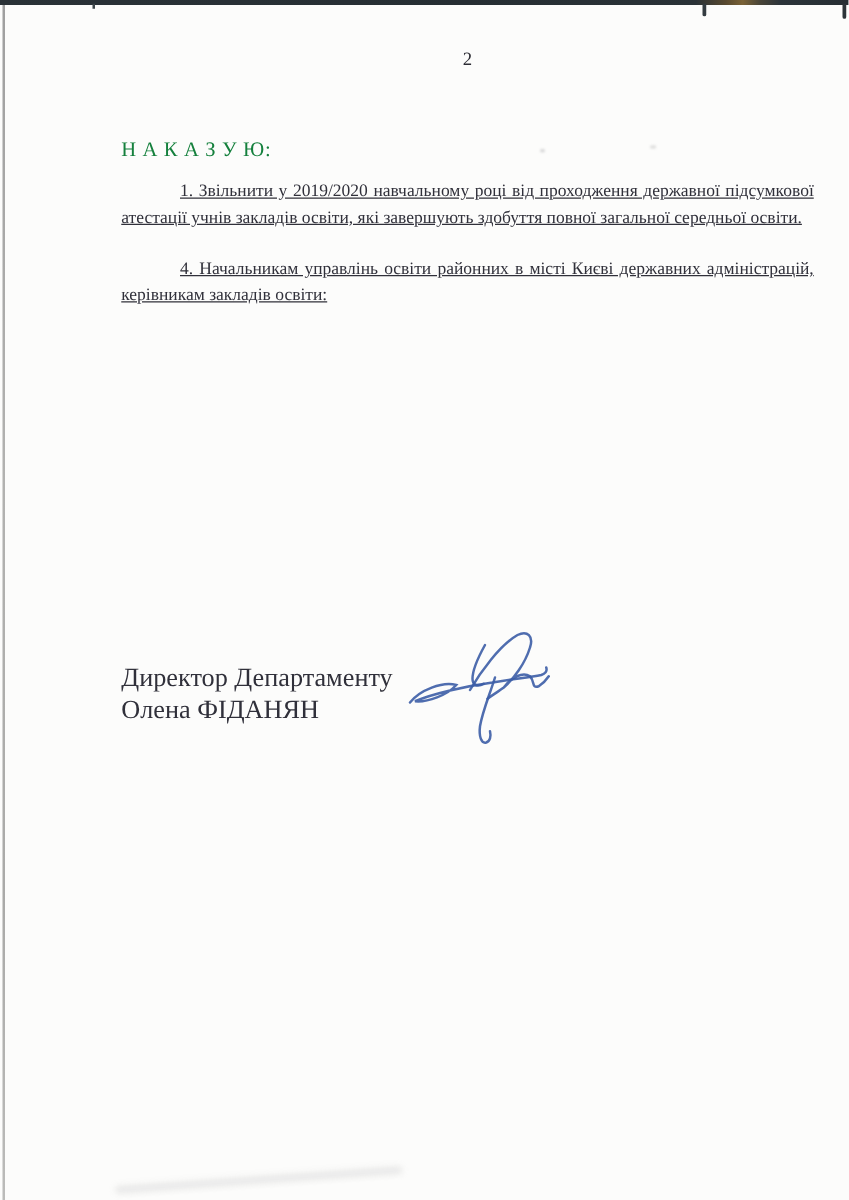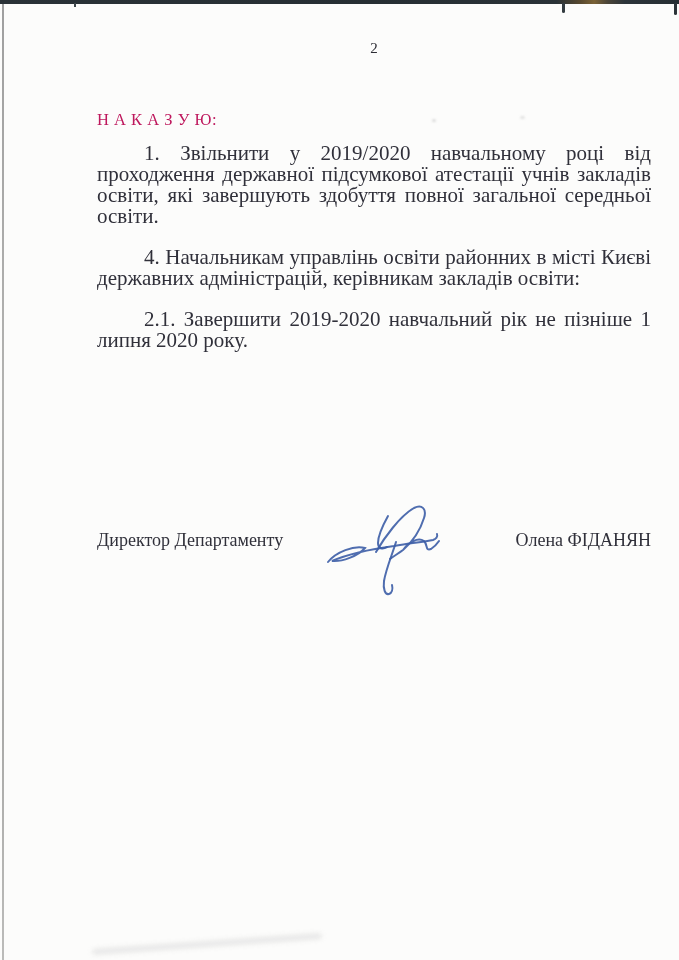--- a/index.html
+++ b/index.html
@@ -77,7 +77,7 @@
     top: 110px; left: 97px;
     font-size: 16.5px;
     letter-spacing: 0.5px;
-    color: #be185d;
+    color: #15803d;
   }
   .doc-body {
     position: absolute;

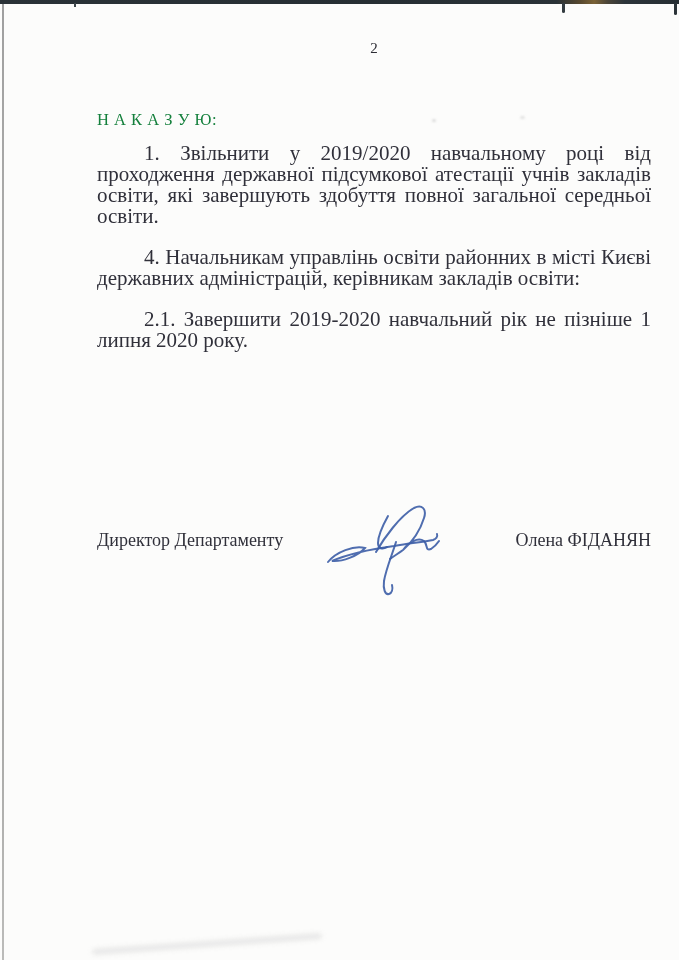--- a/index.html
+++ b/index.html
@@ -83,8 +83,9 @@
     position: absolute;
     top: 143px; left: 97px;
     width: 554px;
-    font-size: 21px;
+    font-size: 14px;
     line-height: 21px;
+    text-decoration: underline;
   }
   .doc-body p {
     margin: 0 0 20px 0;

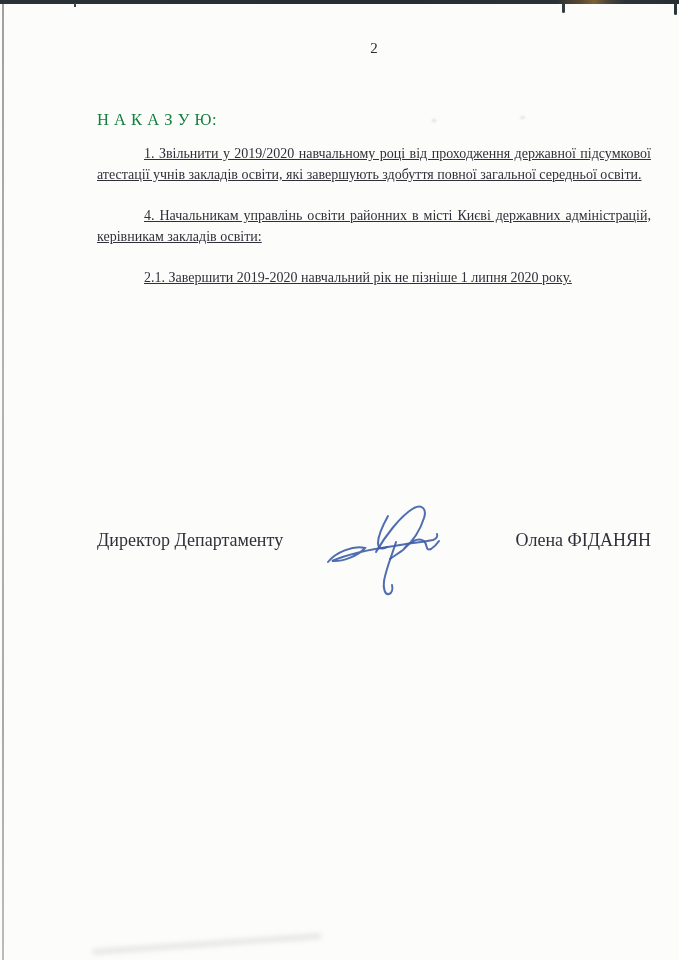--- a/index.html
+++ b/index.html
@@ -128,7 +128,6 @@
   <div class="doc-body">
     <p>1.  Звільнити у 2019/2020 навчальному році від проходження державної підсумкової атестації учнів закладів освіти, які завершують здобуття повної загальної середньої освіти.</p>
     <p>4. Начальникам управлінь освіти районних в місті Києві державних адміністрацій, керівникам закладів освіти:</p>
-    <p>2.1.  Завершити 2019-2020 навчальний рік не пізніше 1 липня 2020 року.</p>
   </div>
 
   <div class="sig-row">

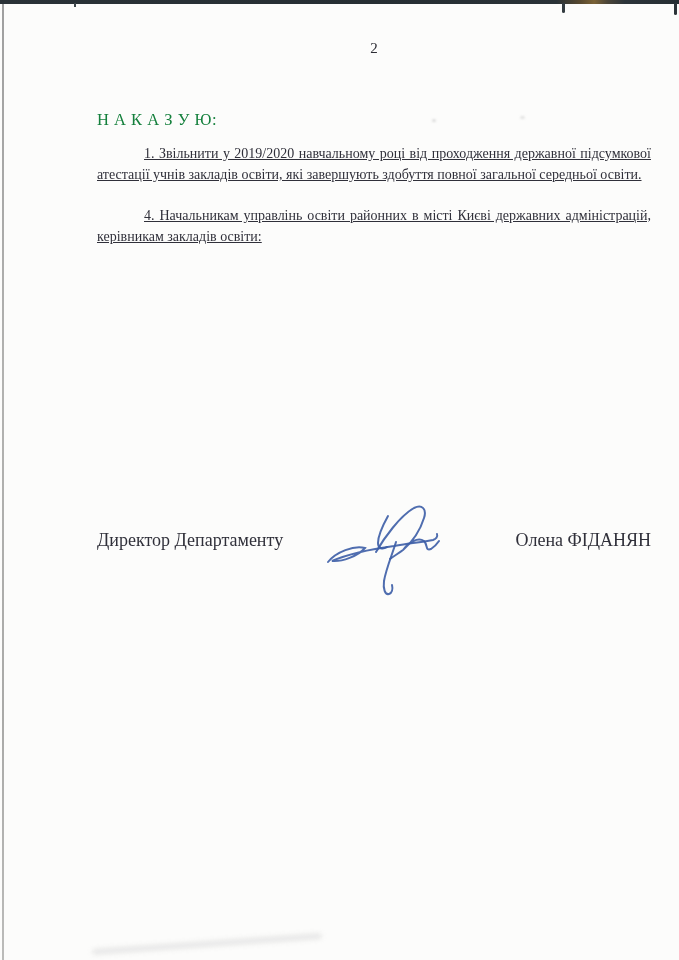--- a/index.html
+++ b/index.html
@@ -98,7 +98,8 @@
     width: 554px;
     display: flex;
     justify-content: space-between;
-    font-size: 18px;
+    font-size: 21px;
+    flex-direction: column;
   }
   .sig-name { }
   .signature-svg {

